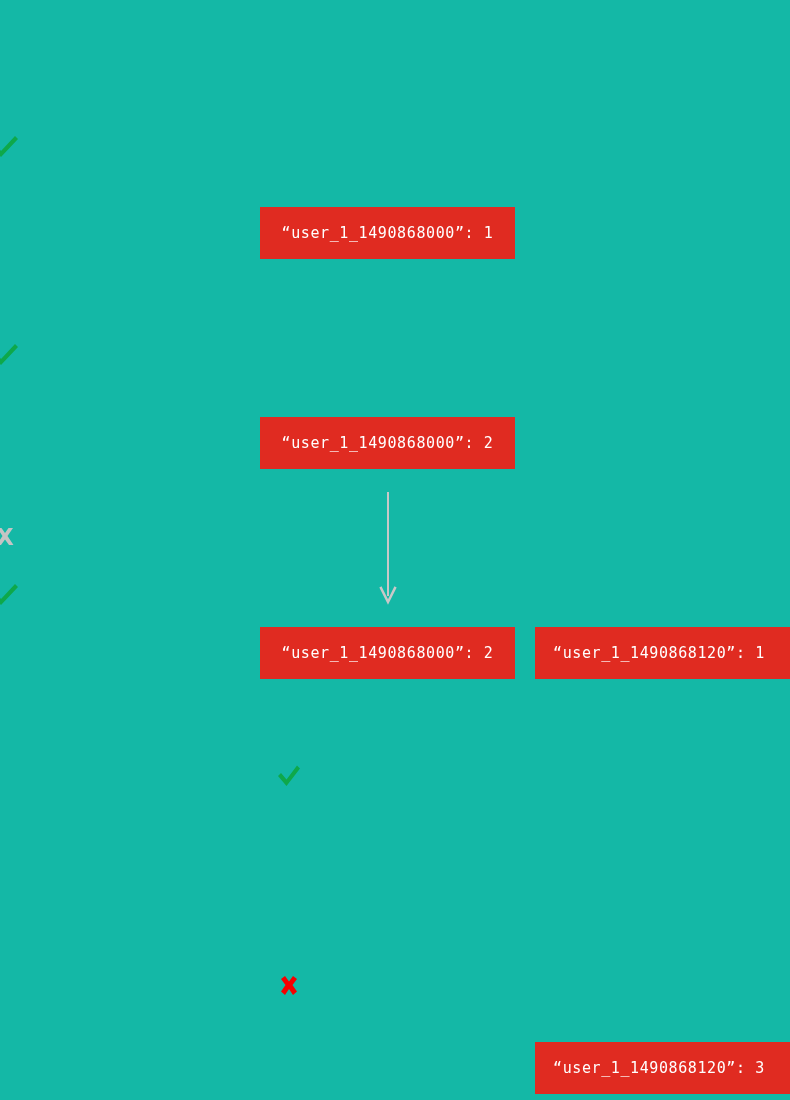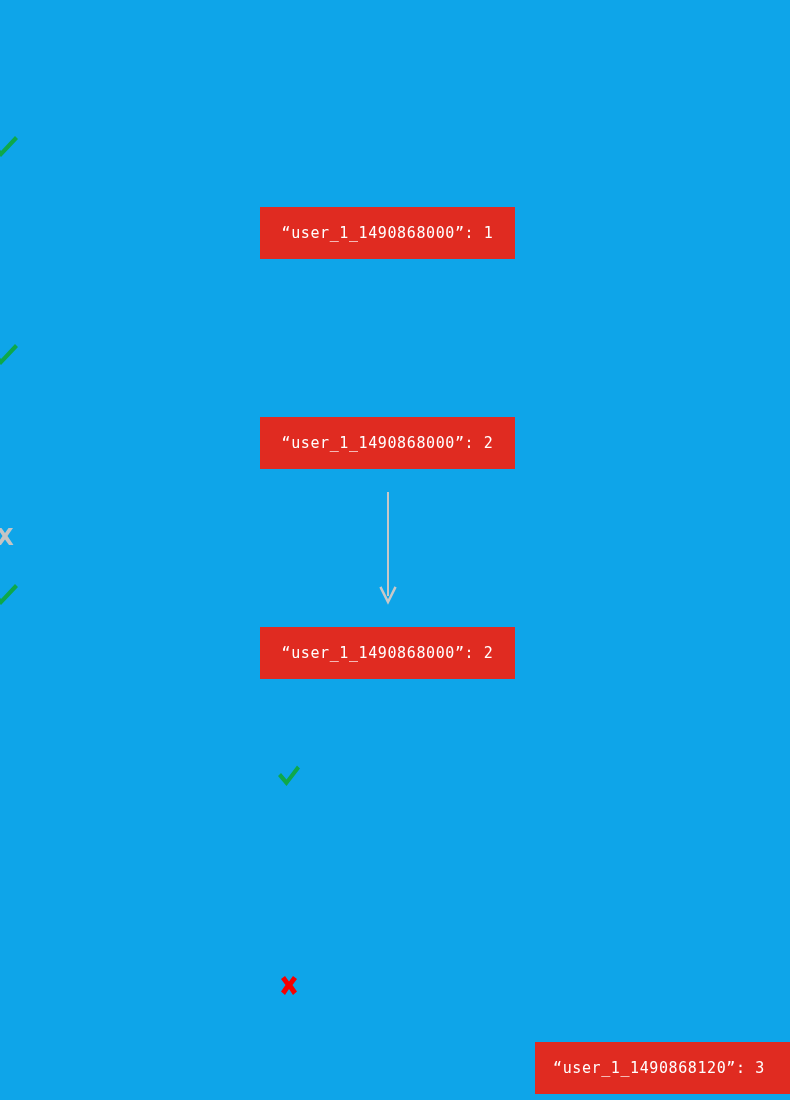--- a/index.html
+++ b/index.html
@@ -21,7 +21,7 @@
     top: 0;
     width: 790px;
     height: 1100px;
-    background: #0ea5e9;
+    background: #14b8a6;
     overflow: hidden;
   }
 

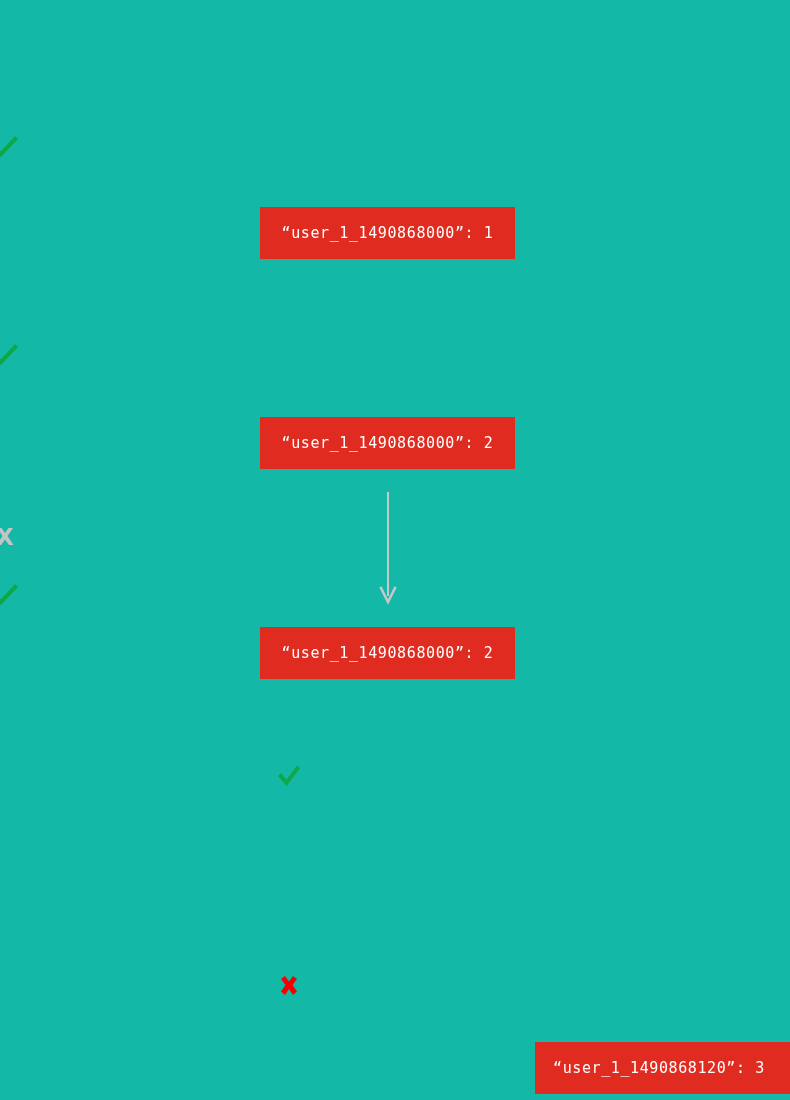--- a/index.html
+++ b/index.html
@@ -142,6 +142,7 @@
 
   <div class="kv-box col-left box-c">“user_1_1490868000”: 2</div>
 
+  <div class="kv-box col-right box-d">“user_1_1490868120”: 1</div>
 
 
   <div class="kv-box col-right box-f">“user_1_1490868120”: 3</div>

